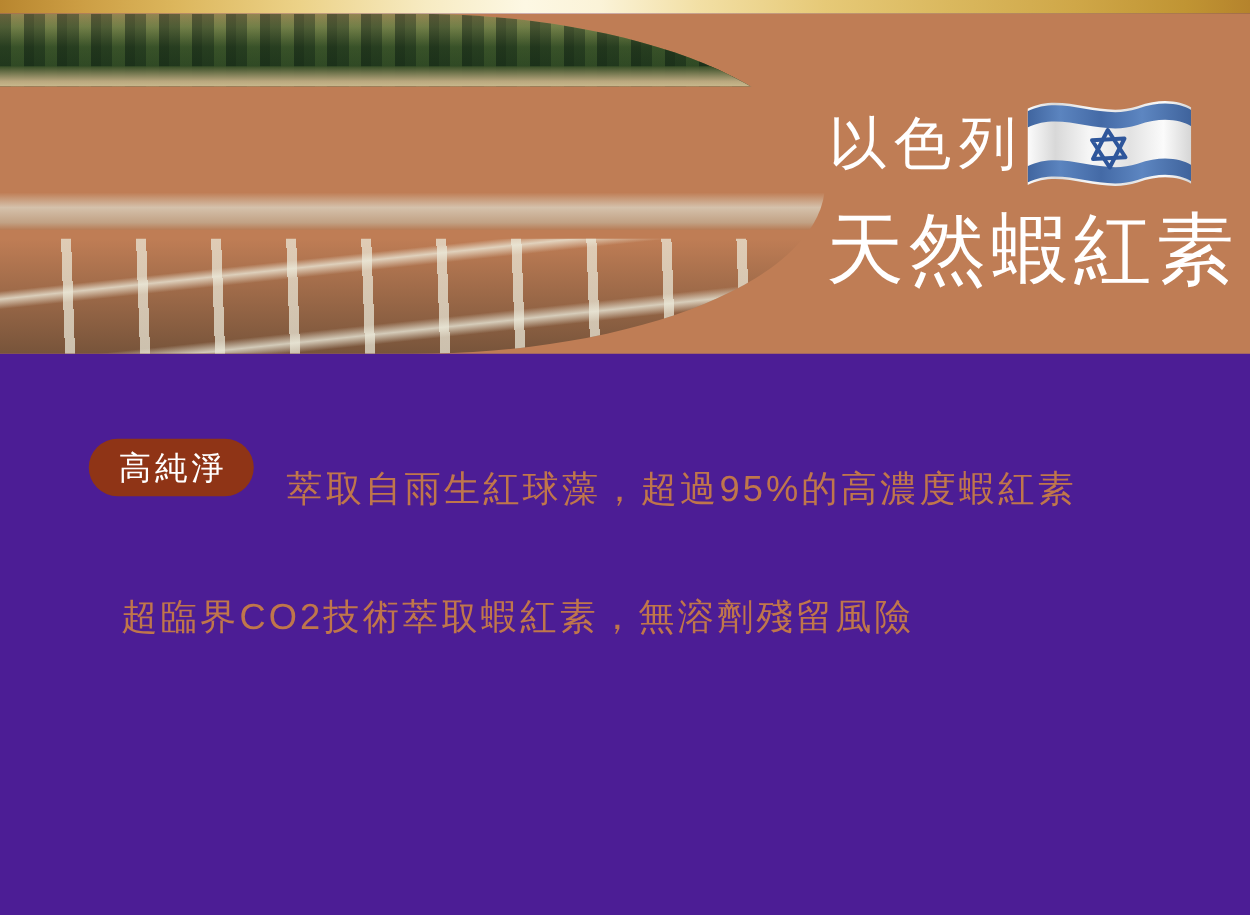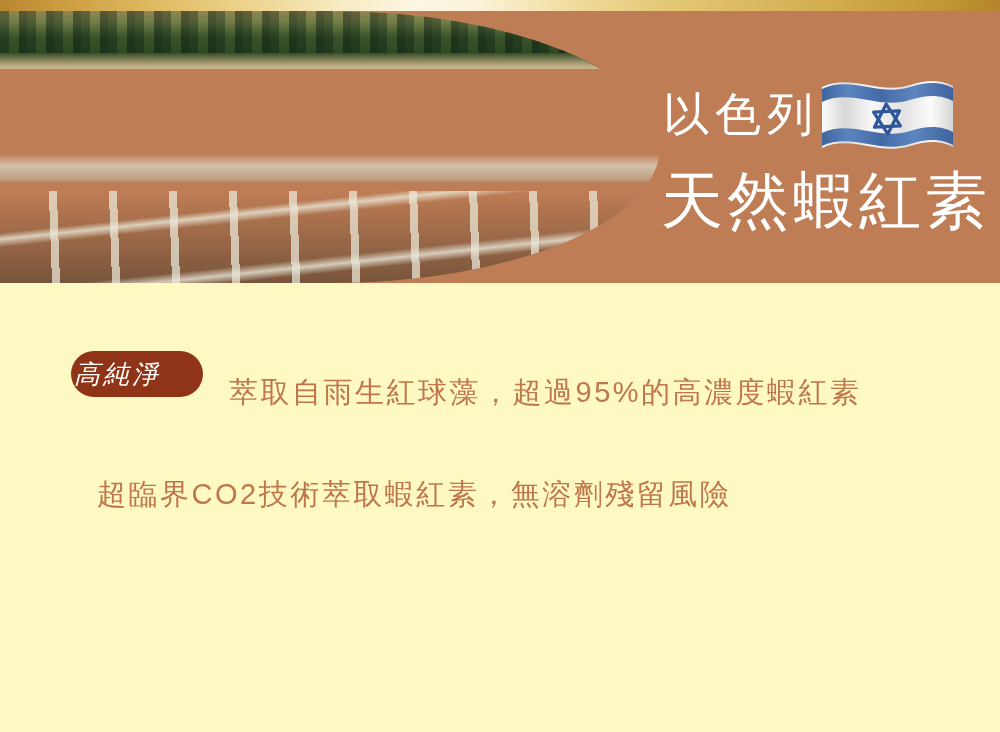--- a/index.html
+++ b/index.html
@@ -10,7 +10,7 @@
     font-family:"Liberation Sans","DejaVu Sans",sans-serif;
     overflow:hidden;
   }
-  .page { position:relative; width:1000px; height:732px; background:#fef9c3; }
+  .page { position:relative; width:1000px; height:732px; background:#4c1d95; }
 
   
   .gold-bar {

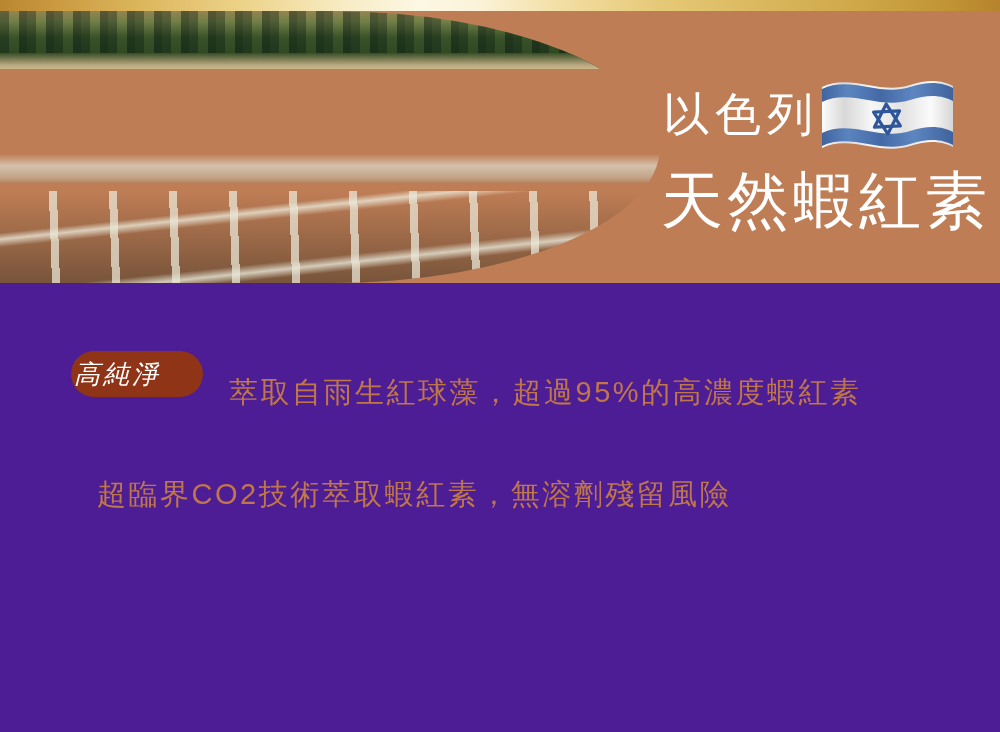--- a/index.html
+++ b/index.html
@@ -120,8 +120,8 @@
     flex:0 0 auto;
     width:132px; height:46px; border-radius:23px;
     background:#8f3416; color:#ffffff;
-    font-size:26px; line-height:46px; text-align:left;
-    letter-spacing:3px; text-indent:3px; font-weight:400;font-style:italic;
+    font-size:26px; line-height:46px; text-align:center;
+    letter-spacing:3px; text-indent:3px; font-weight:400;
   }
   .feature-row.r3 .badge { margin-top:22px; }
 

